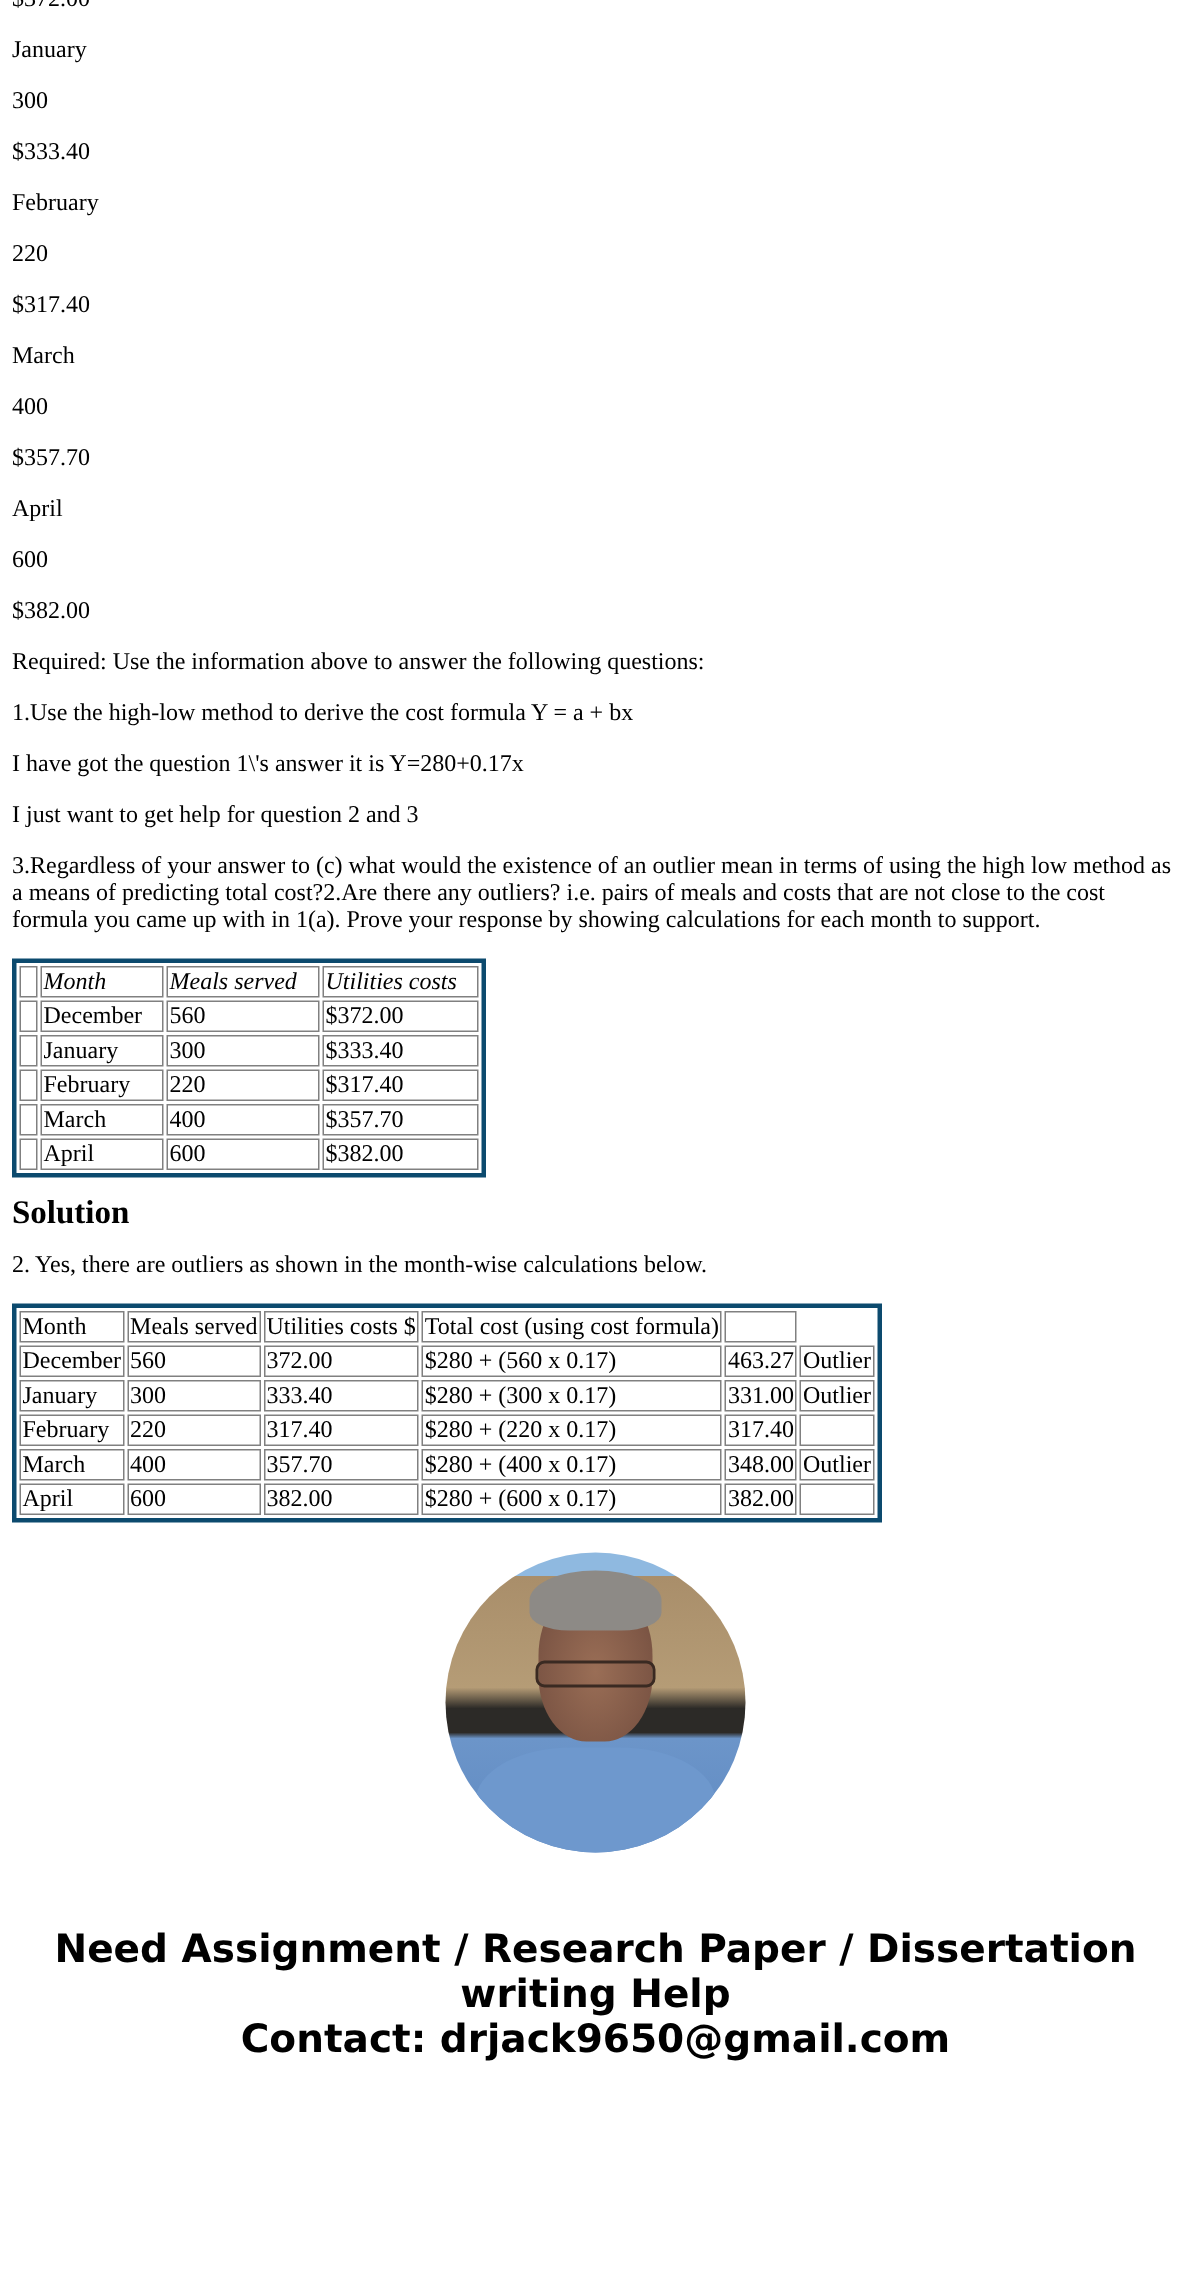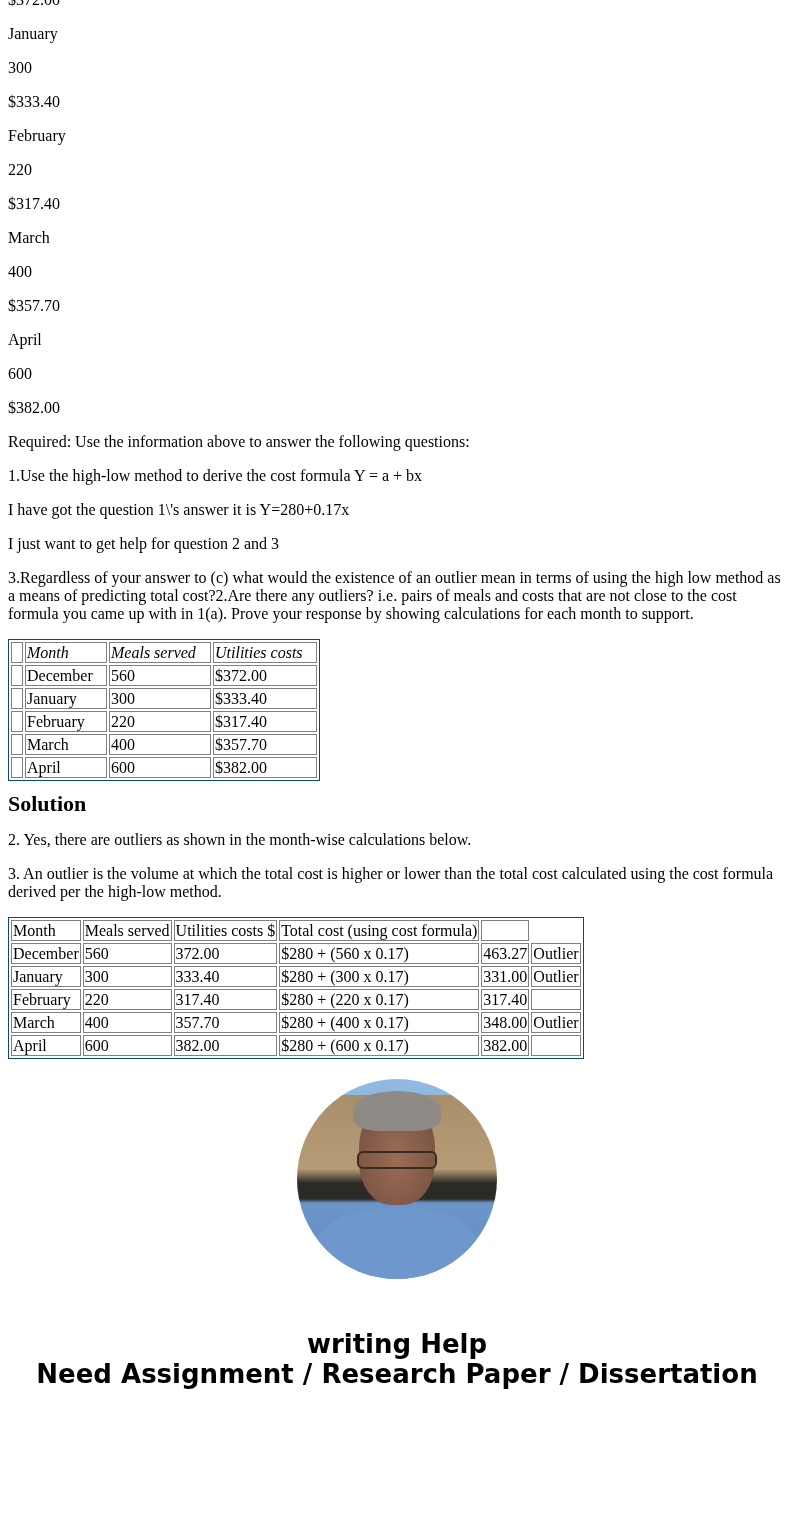--- a/index.html
+++ b/index.html
@@ -14,7 +14,7 @@
   p { margin: 0 0 16px 0; }
   .top-list p { margin: 0 0 16px 0; }
   table.bordered {
-    border: 1px solid #0c4a6e;
+    border: 3px solid #0c4a6e;
     border-collapse: separate;
     border-spacing: 2px;
     margin-bottom: 12px;

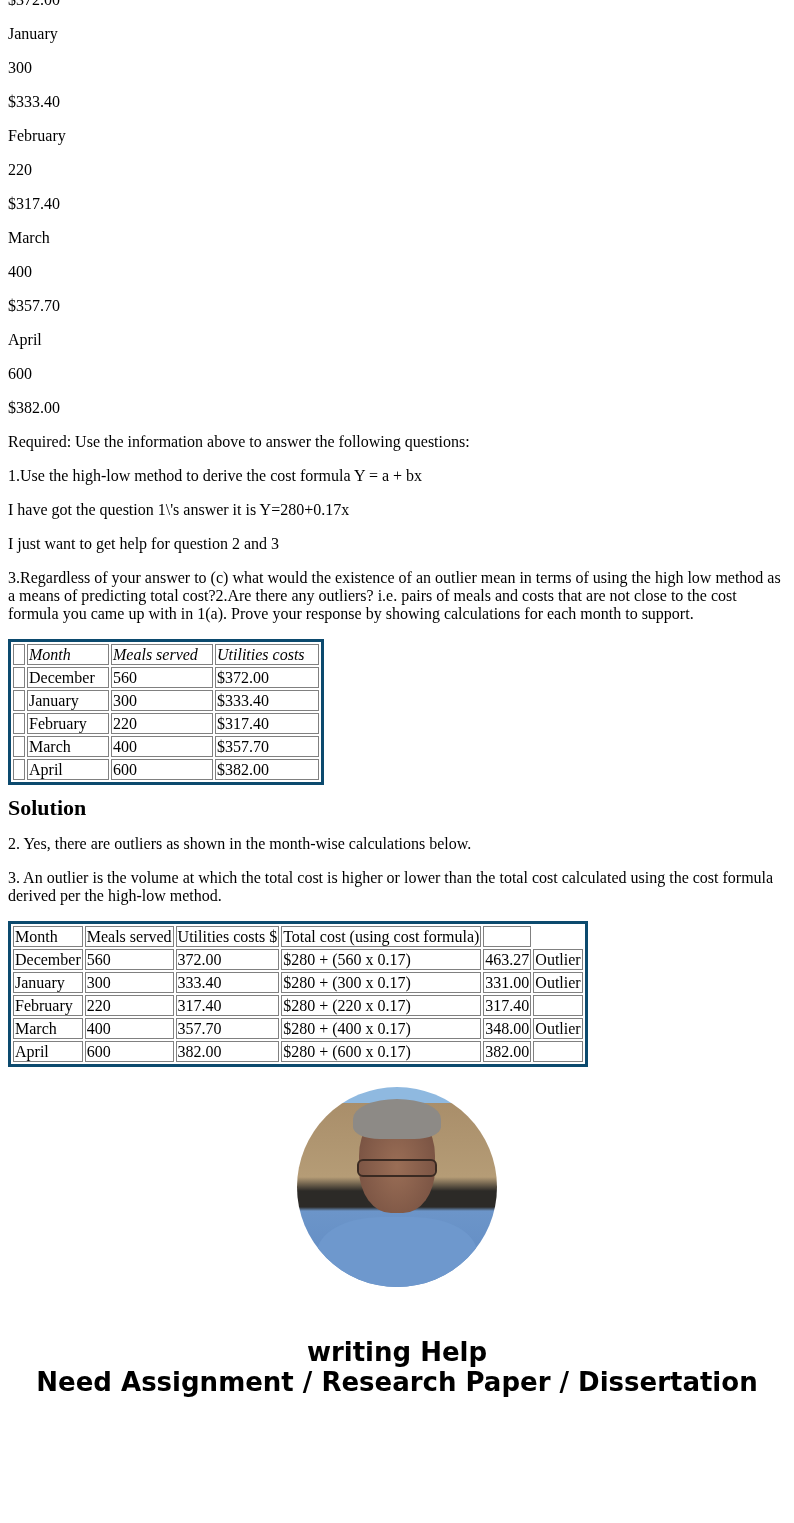--- a/index.html
+++ b/index.html
@@ -158,7 +158,6 @@
 
   <h3>Solution</h3>
   <p>2. Yes, there are outliers as shown in the month-wise calculations below.</p>
-  <p>3. An outlier is the volume at which the total cost is higher or lower than the total cost calculated using the cost formula derived per the high-low method.</p>
 
   <table class="bordered t2">
     <tbody>

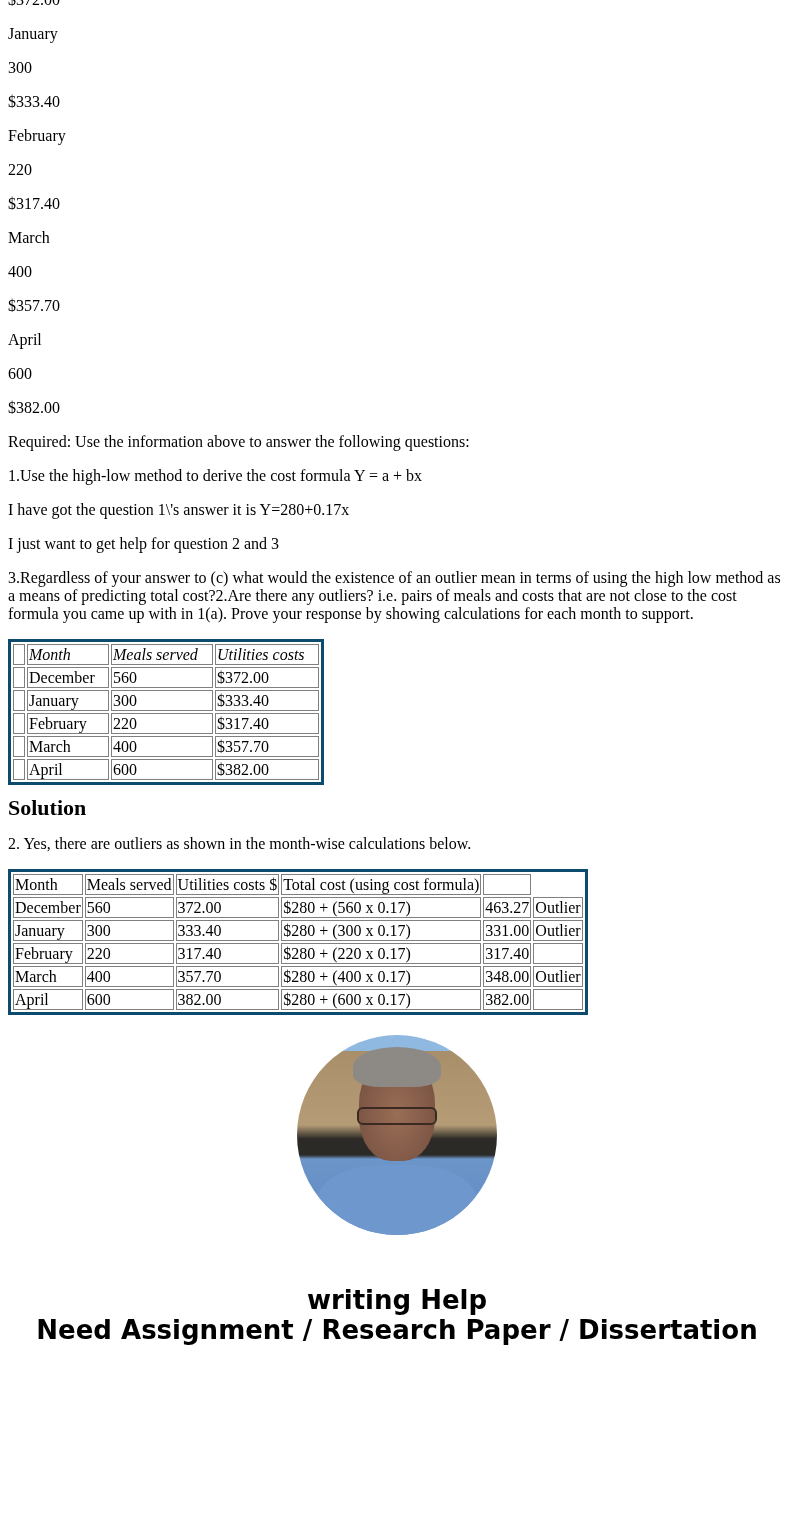--- a/index.html
+++ b/index.html
@@ -222,8 +222,8 @@
   </div>
 
   <div class="promo">
+    <div>Need Assignment / Research Paper / Dissertation</div>
     <div>writing Help</div>
-    <div>Need Assignment / Research Paper / Dissertation</div>
   </div>
 
 </div>

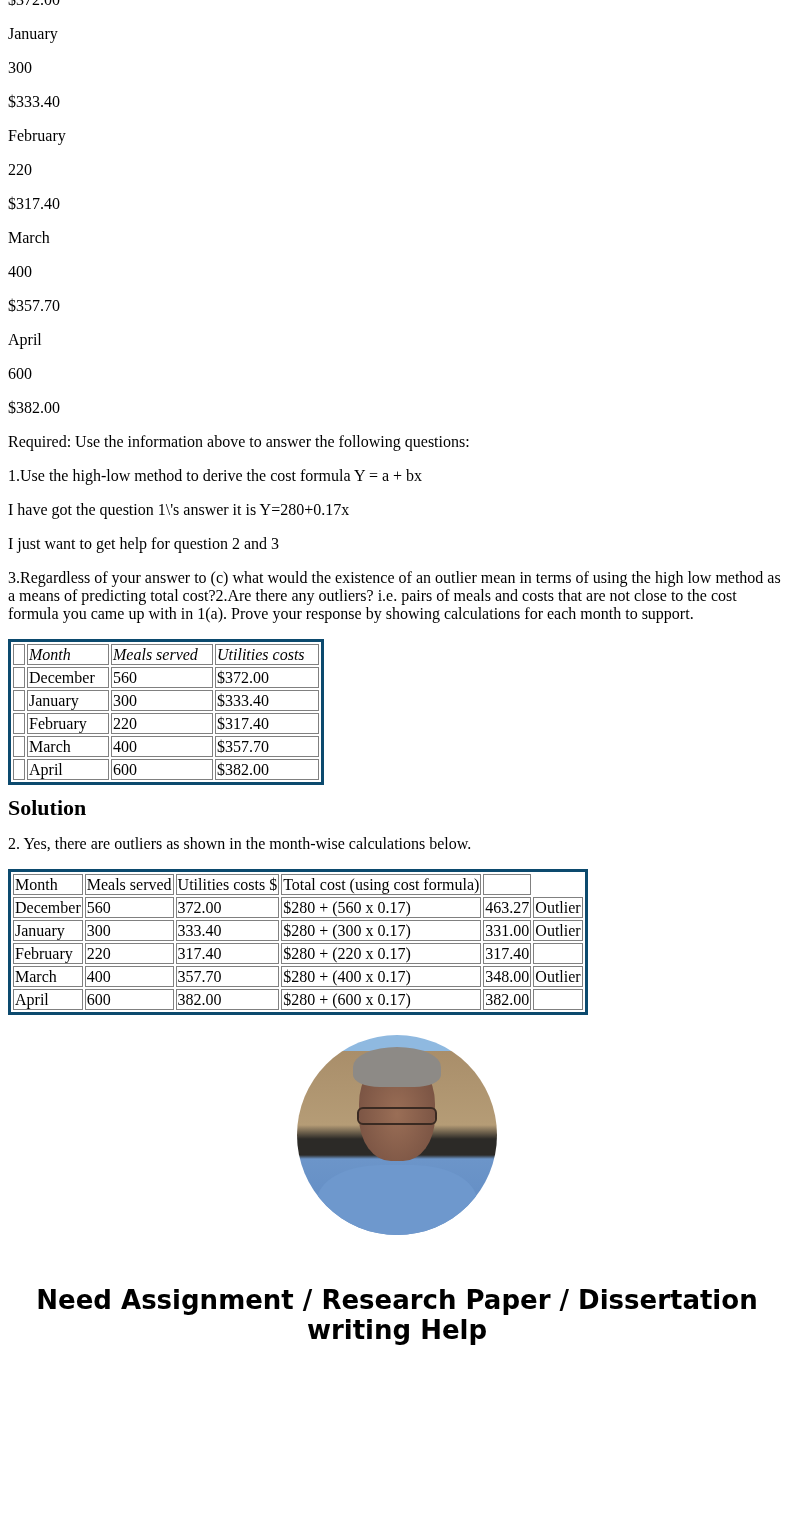--- a/index.html
+++ b/index.html
@@ -224,6 +224,7 @@
   <div class="promo">
     <div>Need Assignment / Research Paper / Dissertation</div>
     <div>writing Help</div>
+    <div>Contact: drjack9650@gmail.com</div>
   </div>
 
 </div>

